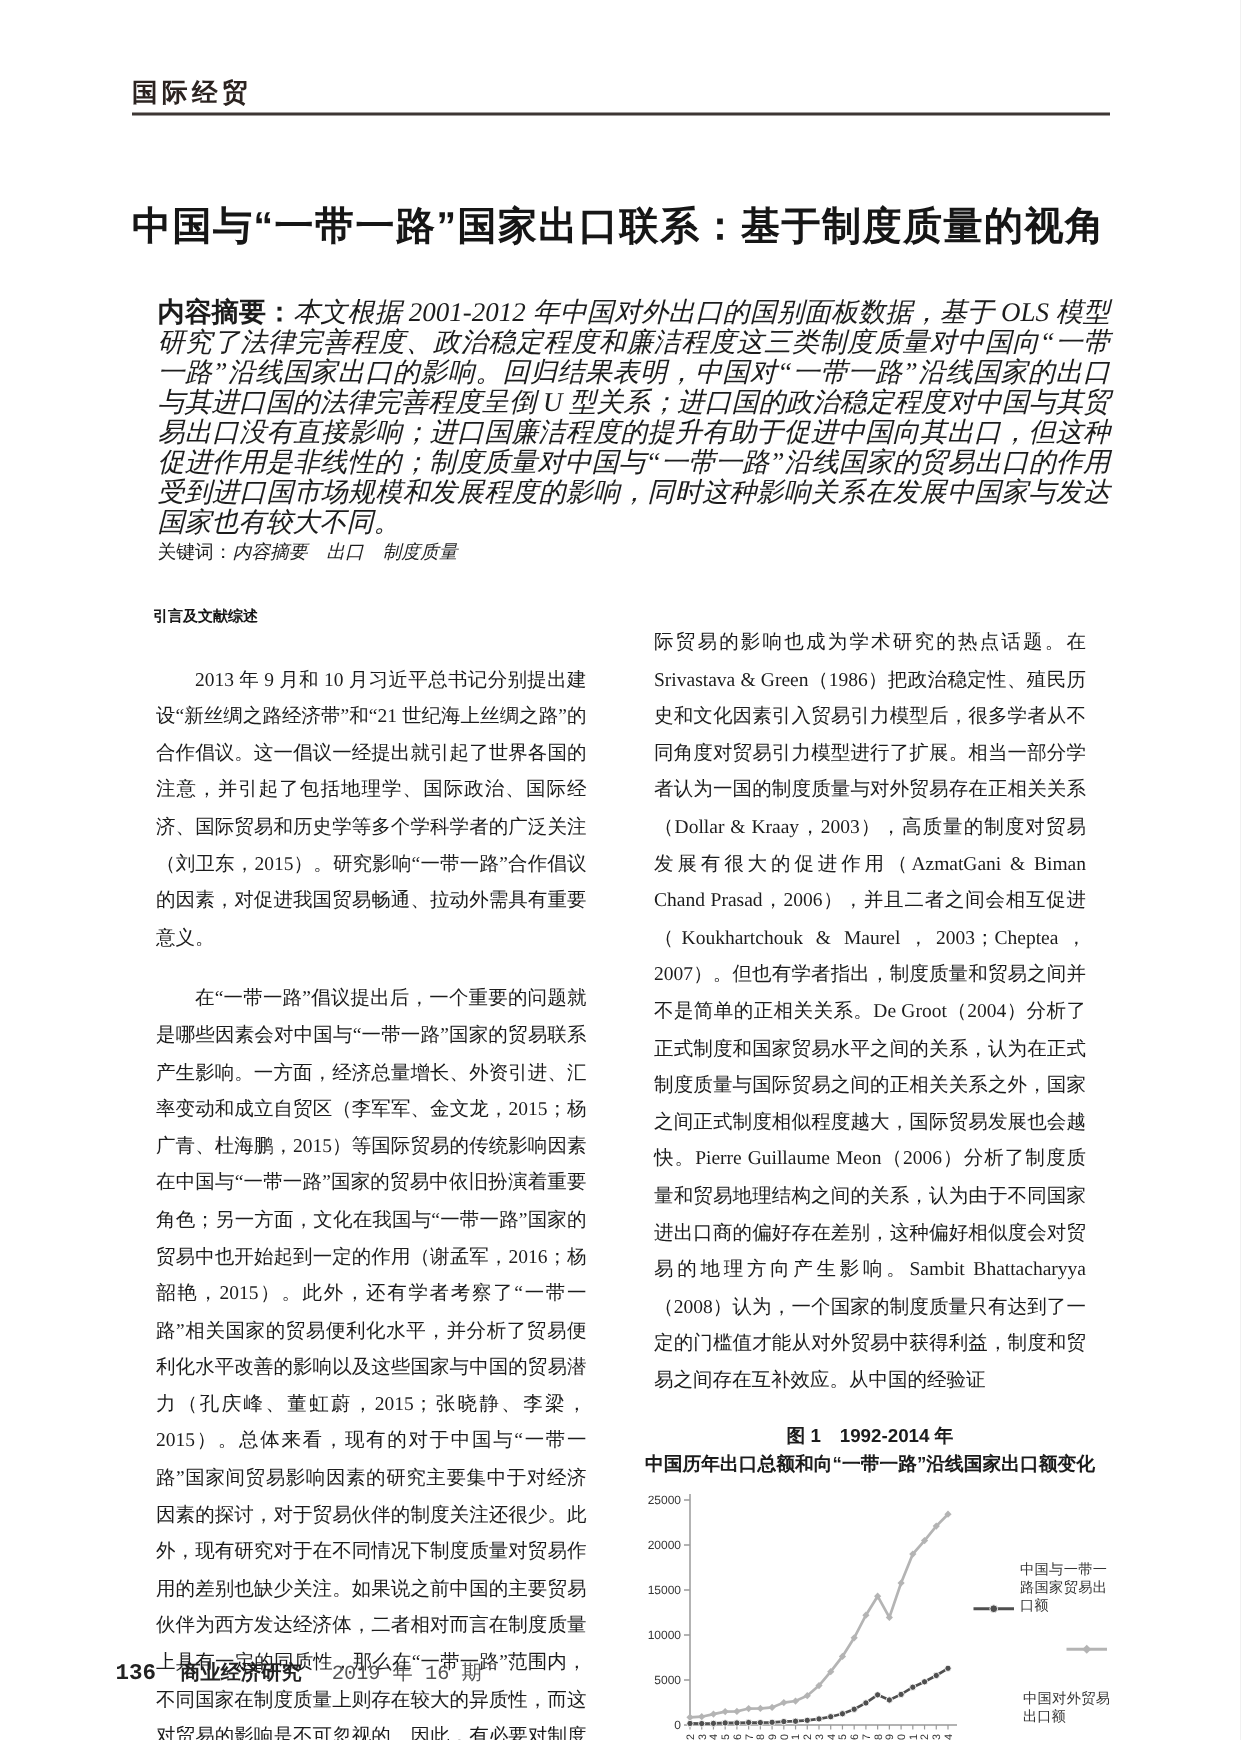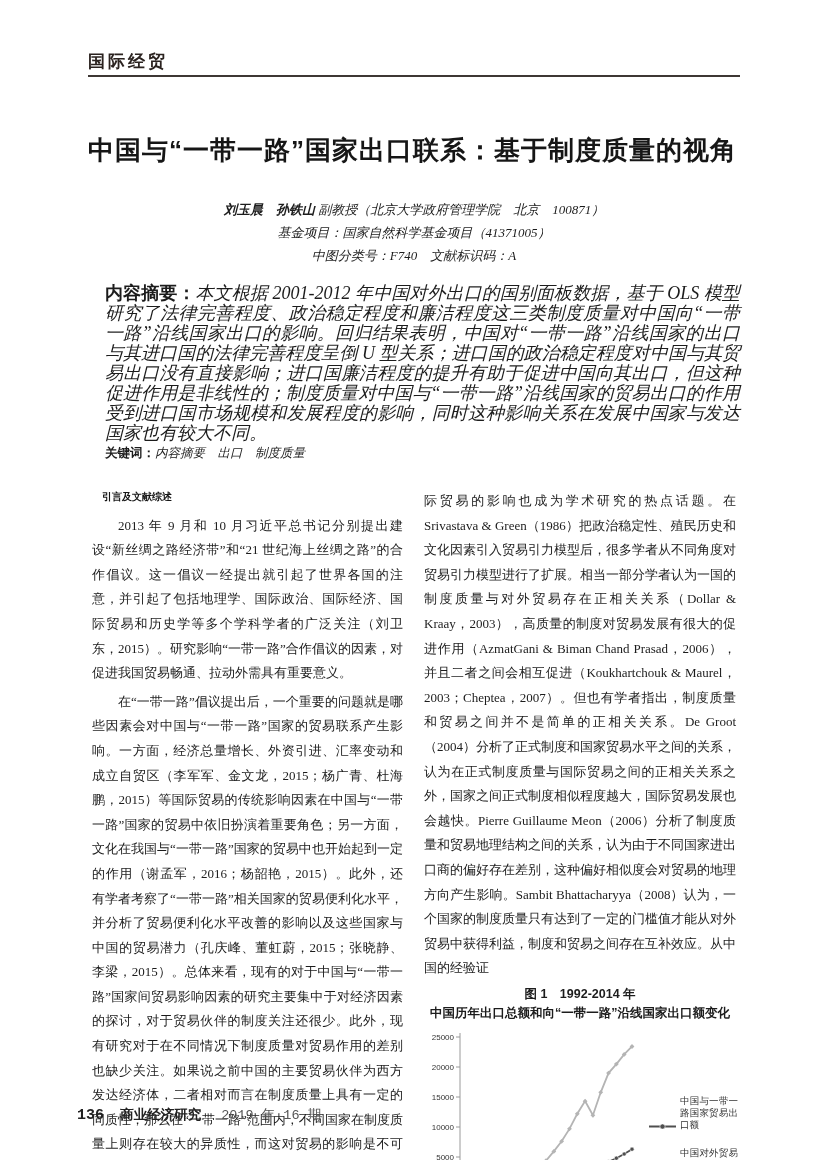--- a/index.html
+++ b/index.html
@@ -60,14 +60,6 @@
 
   <h1 class="title">中国与“一带一路”国家出口联系：基于制度质量的视角</h1>
 
-  <div class="meta">
-    <div>
-      <span class="authors">刘玉晨　孙铁山</span>
-      <span>副教授（北京大学政府管理学院　北京　100871）</span>
-    </div>
-    <div>基金项目：国家自然科学基金项目（41371005）</div>
-    <div>中图分类号：F740　文献标识码：A</div>
-  </div>
 
   <div class="abs">
     <span class="lbl">内容摘要：</span><span>本文根据 2001-2012 年中国对外出口的国别面板数据，基于 OLS 模型研究了法律完善程度、政治稳定程度和廉洁程度这三类制度质量对中国向“一带一路”沿线国家出口的影响。回归结果表明，中国对“一带一路”沿线国家的出口与其进口国的法律完善程度呈倒 U 型关系；进口国的政治稳定程度对中国与其贸易出口没有直接影响；进口国廉洁程度的提升有助于促进中国向其出口，但这种促进作用是非线性的；制度质量对中国与“一带一路”沿线国家的贸易出口的作用受到进口国市场规模和发展程度的影响，同时这种影响关系在发展中国家与发达国家也有较大不同。</span>

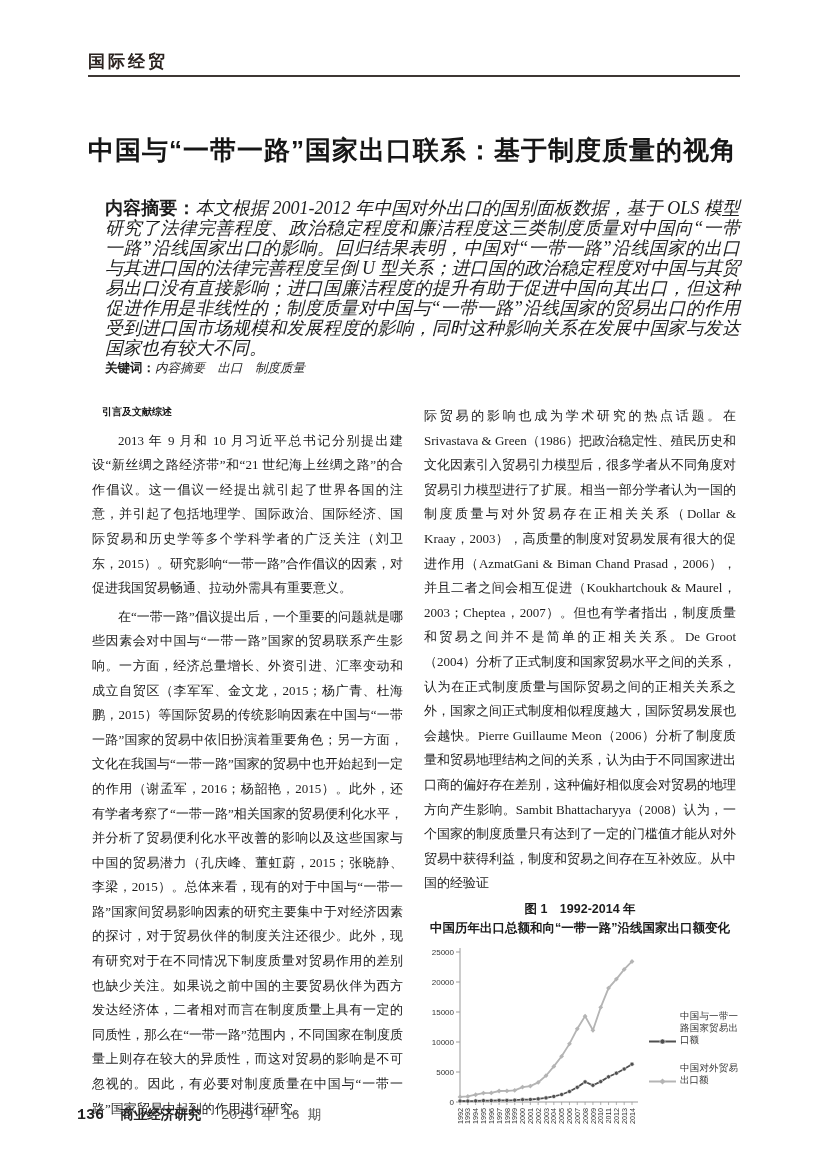--- a/index.html
+++ b/index.html
@@ -25,7 +25,7 @@
   .abs .lbl{font-family:"Liberation Sans",sans-serif;font-weight:bold;
     font-style:normal;}
   .kw{margin:0 0 0 17px;font-size:12.5px;line-height:20px;font-style:italic;}
-  .kw .lbl{font-family:"Liberation Sans",sans-serif;font-weight:bold;
+  .kw .lbl{font-family:"Liberation Sans",sans-serif;font-weight:normal;
     font-style:normal;}
   
   .cols{display:flex;gap:13px;margin-top:22px;}

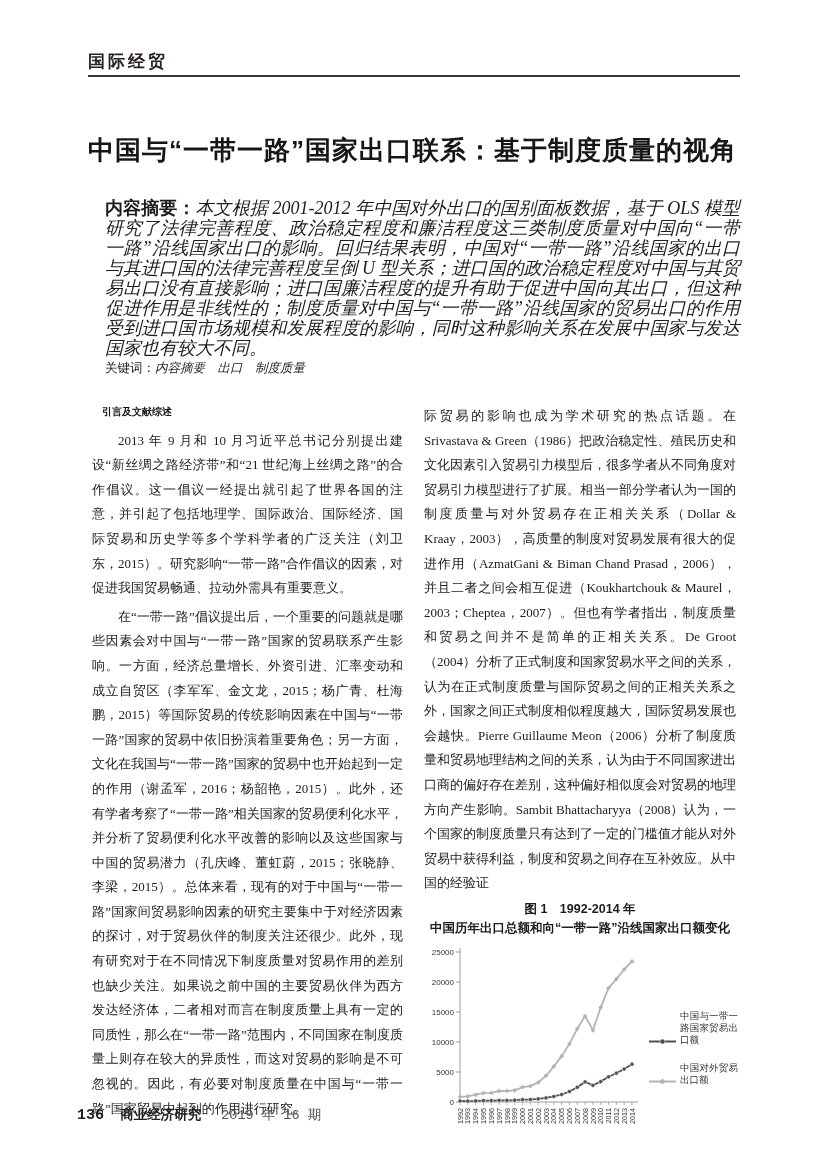--- a/index.html
+++ b/index.html
@@ -32,7 +32,7 @@
   .col{width:320px;font-size:13px;line-height:24.6px;text-align:justify;}
   .col h2{font-family:"Liberation Sans",sans-serif;font-size:10px;
     font-weight:bold;margin:0 0 4px 14px;color:#161616;}
-  .col p{margin:4px;}
+  .col p{margin:16px;}
   .col p.ind{text-indent:2em;}
   
   .fig-cap{text-align:center;font-family:"Liberation Sans",sans-serif;

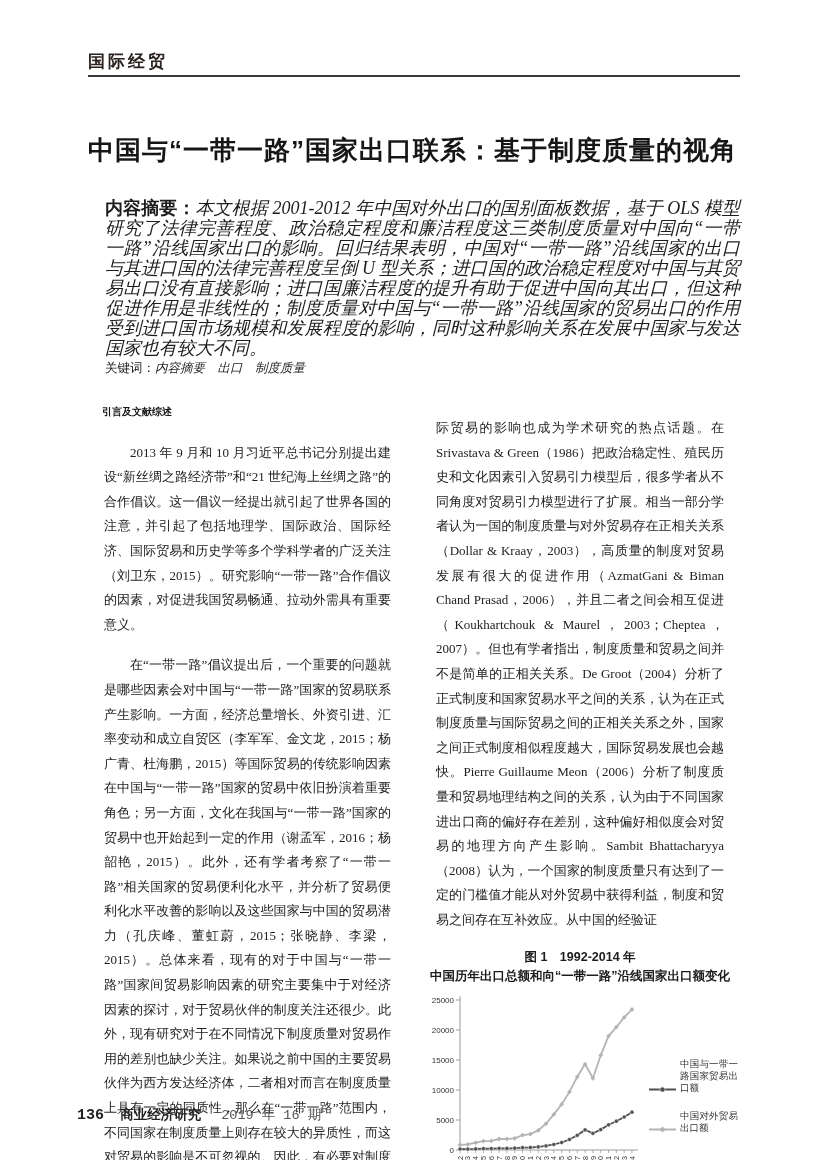--- a/index.html
+++ b/index.html
@@ -40,7 +40,7 @@
   .chart-wrap{display:flex;align-items:center;margin-top:4px;}
   .legend{width:92px;font-size:9.5px;line-height:12px;color:#333;}
   .legend .item{display:flex;align-items:flex-end;margin-bottom:16px;}
-  .legend .item:last-child{margin-bottom:0;}
+  .legend .item:last-child{margin-bottom:0;flex-direction:column;}
   .legend .swatch{flex:0 0 32px;margin-top:2px;}
   .legend .lab{width:58px;}
   

